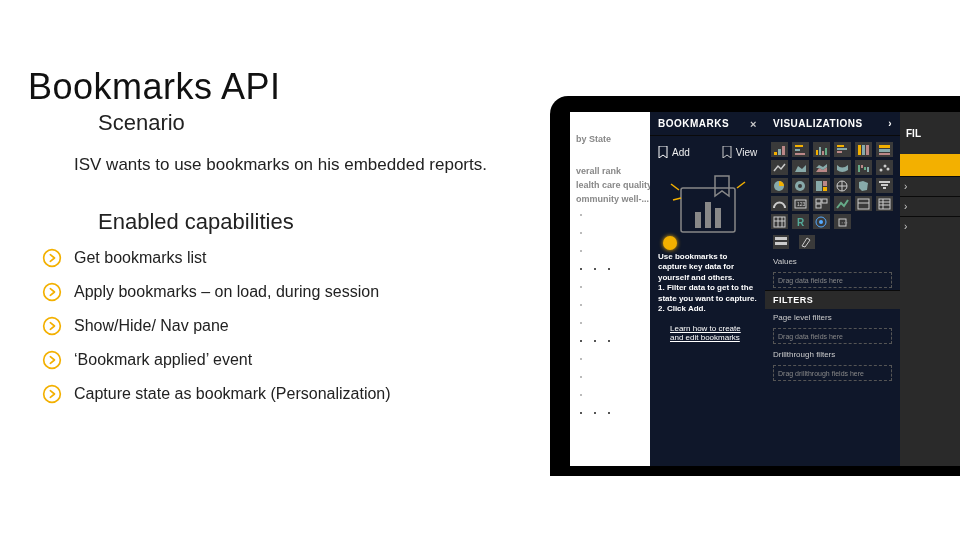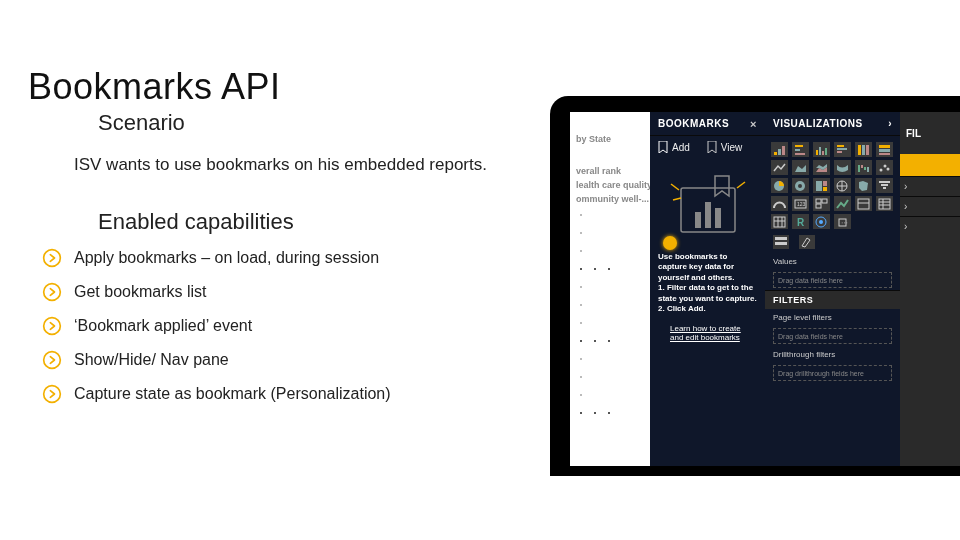--- a/index.html
+++ b/index.html
@@ -33,7 +33,7 @@
   .p-bookmarks { width: 115px; }
   .panel-head { height: 24px; display: flex; align-items: center; padding: 0 8px; border-bottom: 1px solid #0a0a0a; font-size: 10px; letter-spacing: 0.5px; font-weight: 600; color: #fff; justify-content: space-between; }
   .panel-head .x { color: #ccc; font-size: 11px; }
-  .bm-toolbar { height: 22px; display: flex; align-items: center; gap: 17px; padding: 0 8px; font-size: 10px; color: #eee; }
+  .bm-toolbar { height: 22px; display: flex; align-items: flex-end; gap: 32px; padding: 0 8px; font-size: 10px; color: #eee; }
   .bm-toolbar .itm { display: flex; align-items: center; gap: 4px; }
   .bm-illus { margin: 8px auto 0; width: 86px; height: 80px; position: relative; }
   .bm-text { padding: 6px 8px; font-size: 8px; color: #d8d8d8; line-height: 1.3; }

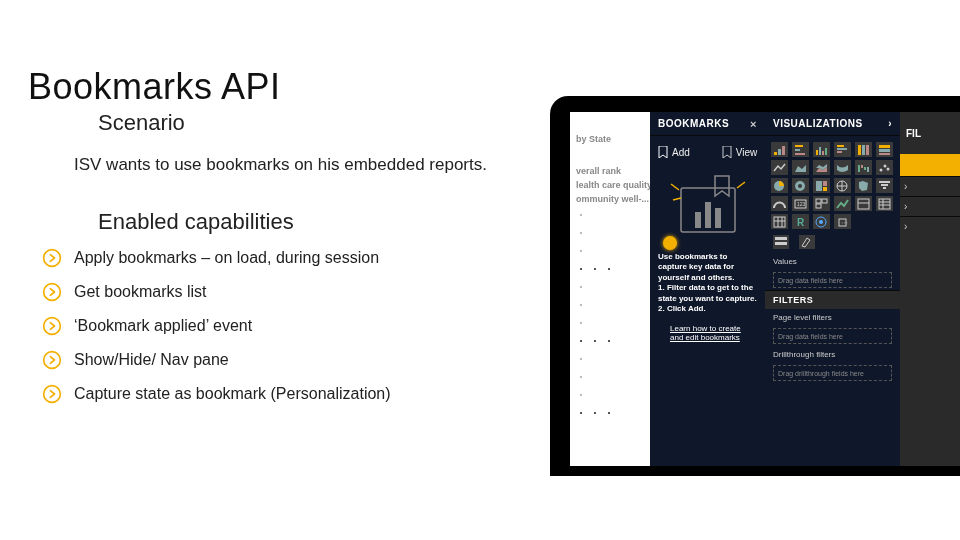--- a/index.html
+++ b/index.html
@@ -86,7 +86,7 @@
               <path d="M10 8l5 4-5 4" fill="none" stroke="#f3b000" stroke-width="2" stroke-linecap="round" stroke-linejoin="round"></path>
             </svg>
           </span>
-          <span>Apply bookmarks – on load, during session</span>
+          <span>Get bookmarks list</span>
         </li>
       <li>
           <span class="bullet">
@@ -95,7 +95,7 @@
               <path d="M10 8l5 4-5 4" fill="none" stroke="#f3b000" stroke-width="2" stroke-linecap="round" stroke-linejoin="round"></path>
             </svg>
           </span>
-          <span>Get bookmarks list</span>
+          <span>Apply bookmarks – on load, during session</span>
         </li>
       <li>
           <span class="bullet">

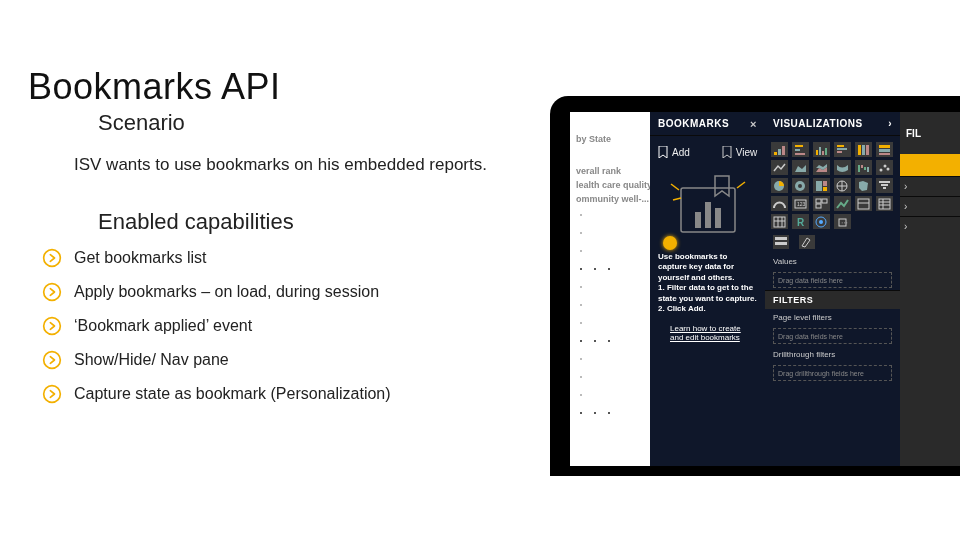--- a/index.html
+++ b/index.html
@@ -104,7 +104,7 @@
               <path d="M10 8l5 4-5 4" fill="none" stroke="#f3b000" stroke-width="2" stroke-linecap="round" stroke-linejoin="round"></path>
             </svg>
           </span>
-          <span>‘Bookmark applied’ event</span>
+          <span>Show/Hide/ Nav pane</span>
         </li>
       <li>
           <span class="bullet">
@@ -113,7 +113,7 @@
               <path d="M10 8l5 4-5 4" fill="none" stroke="#f3b000" stroke-width="2" stroke-linecap="round" stroke-linejoin="round"></path>
             </svg>
           </span>
-          <span>Show/Hide/ Nav pane</span>
+          <span>‘Bookmark applied’ event</span>
         </li>
       <li>
           <span class="bullet">

